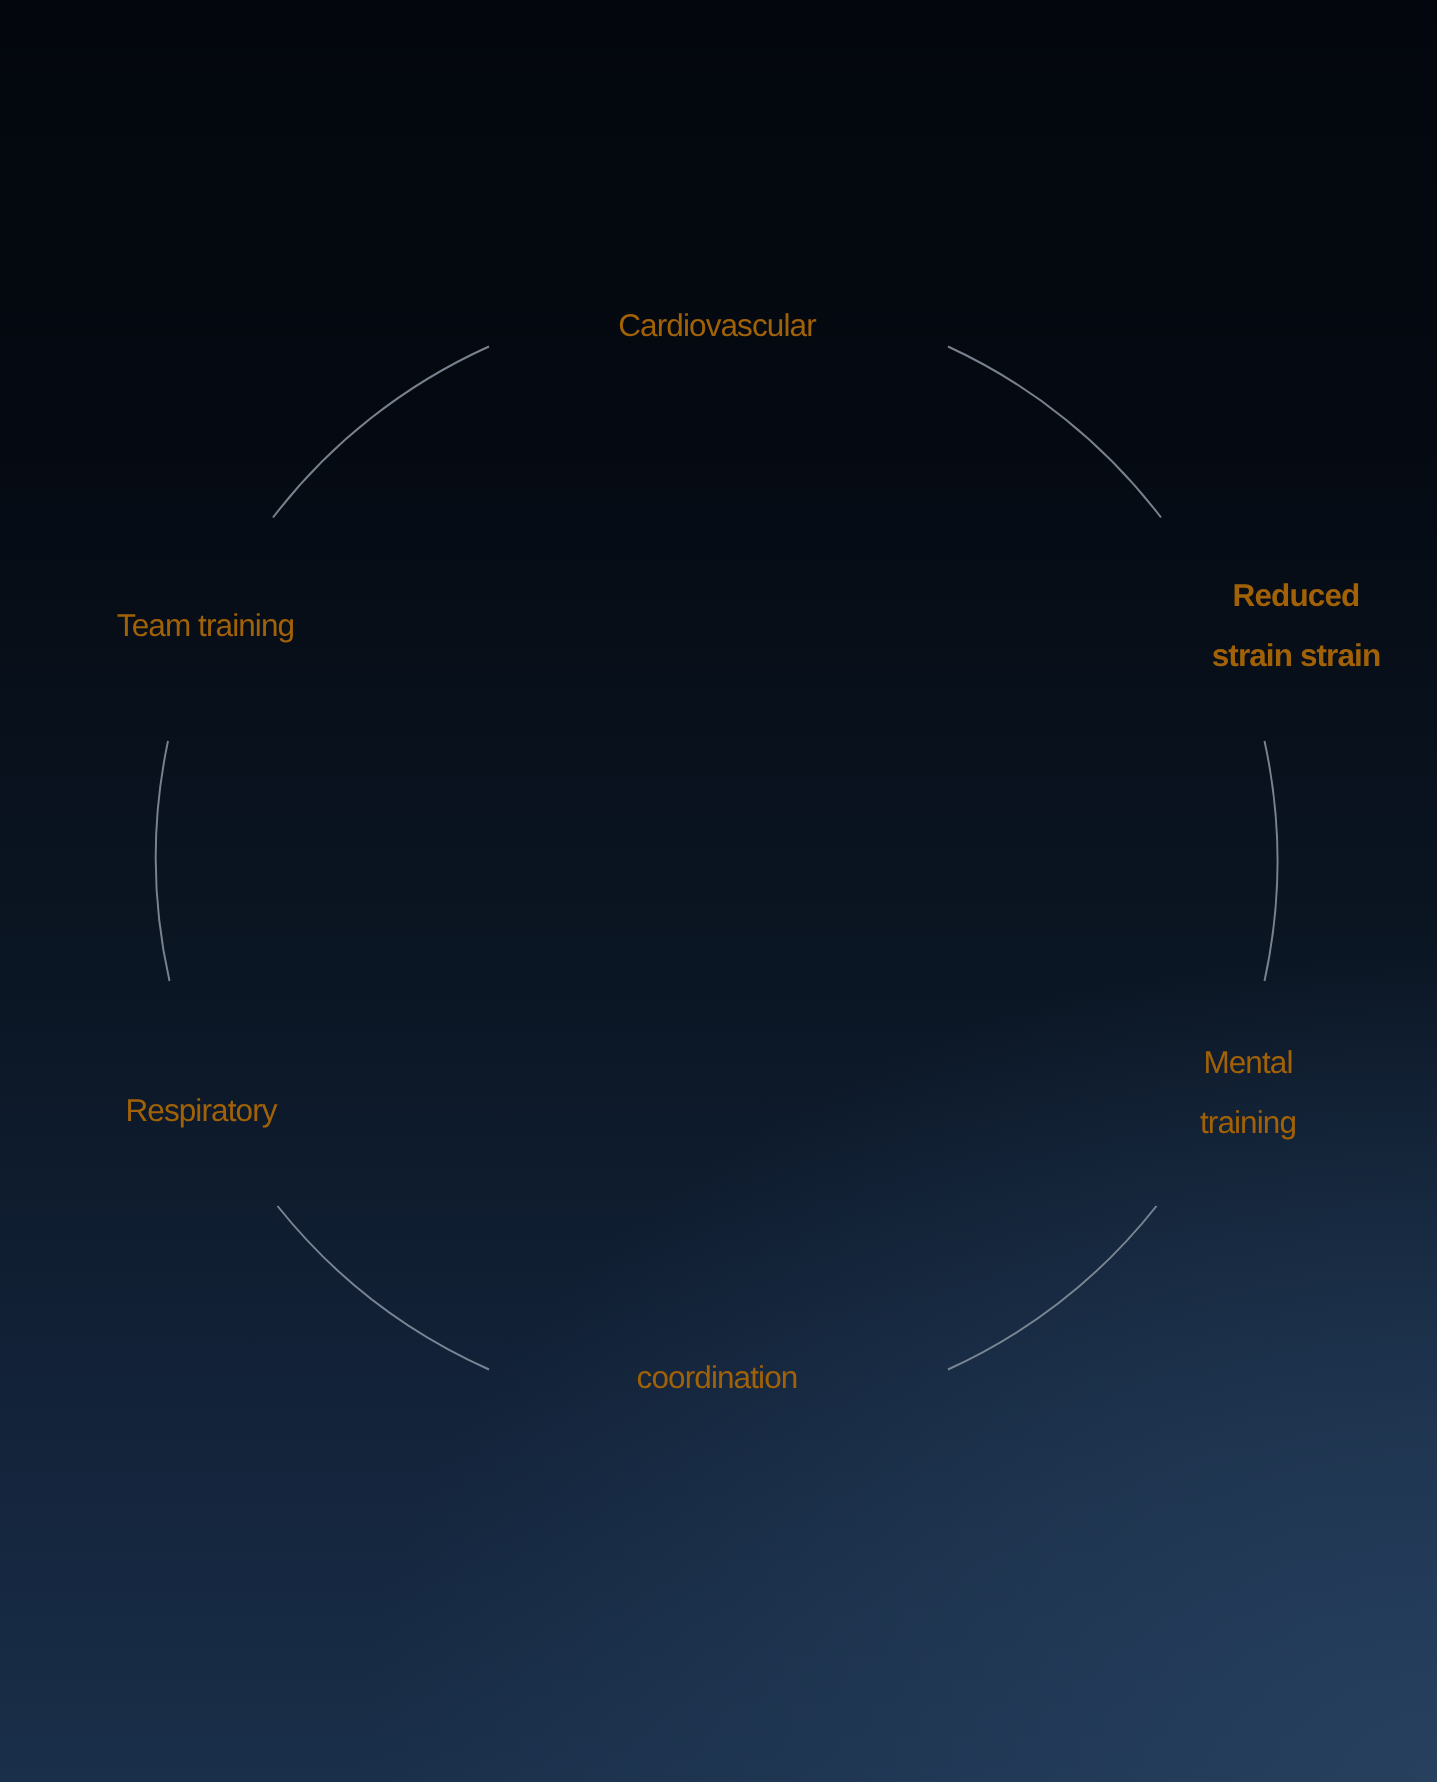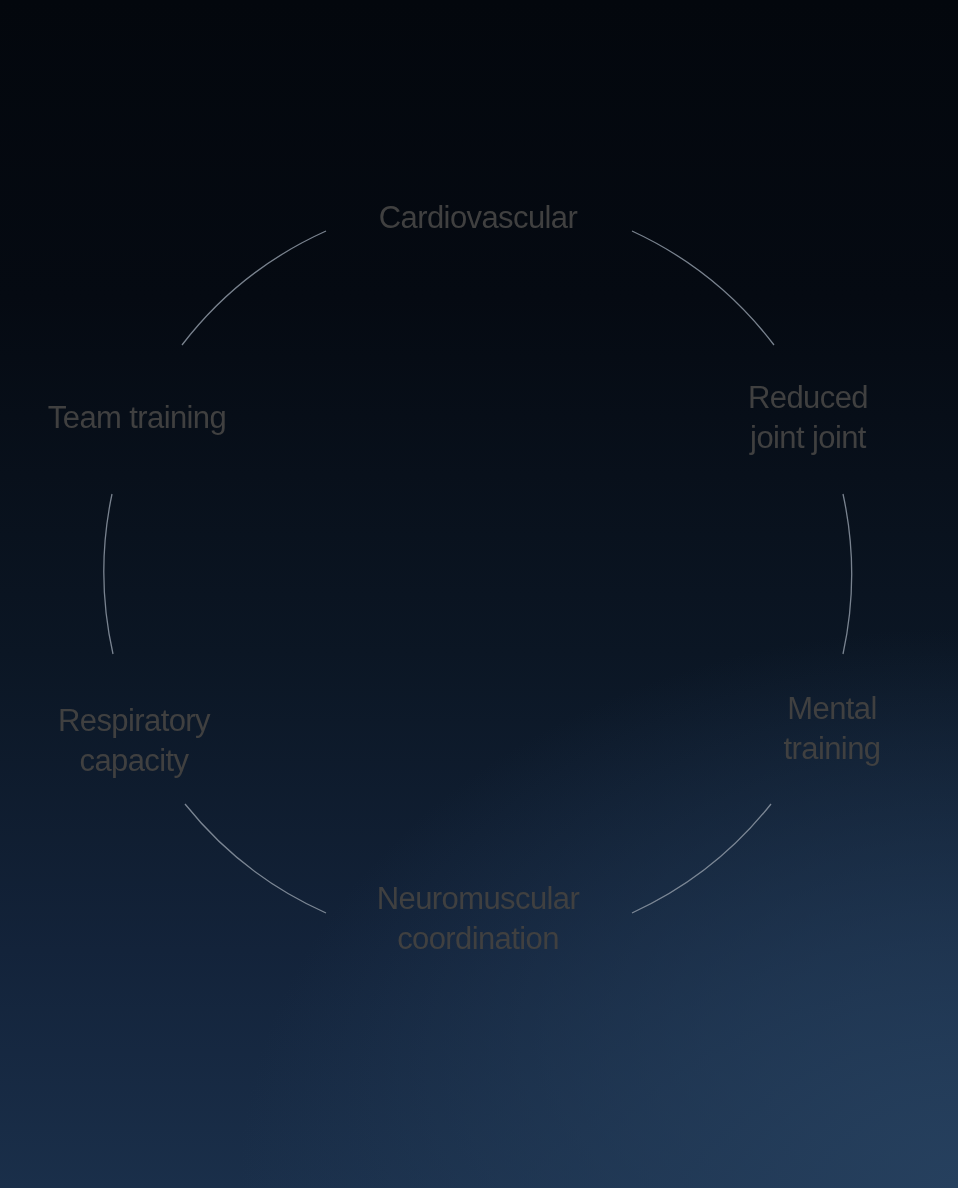--- a/index.html
+++ b/index.html
@@ -13,7 +13,7 @@
   .ring { position:absolute; left:0; top:0; width:958px; height:1188px; }
   .ring path { fill:none; stroke:#8d97a3; stroke-width:1.3; opacity:0.85; }
   .label {
-    position:absolute; color:#404040; font-size:31px; line-height:40px;
+    position:absolute; color:#a16207; font-size:21px; line-height:40px;
     text-align:center; letter-spacing:-0.6px; white-space:nowrap;
     transform:translate(-50%,-50%);
   }

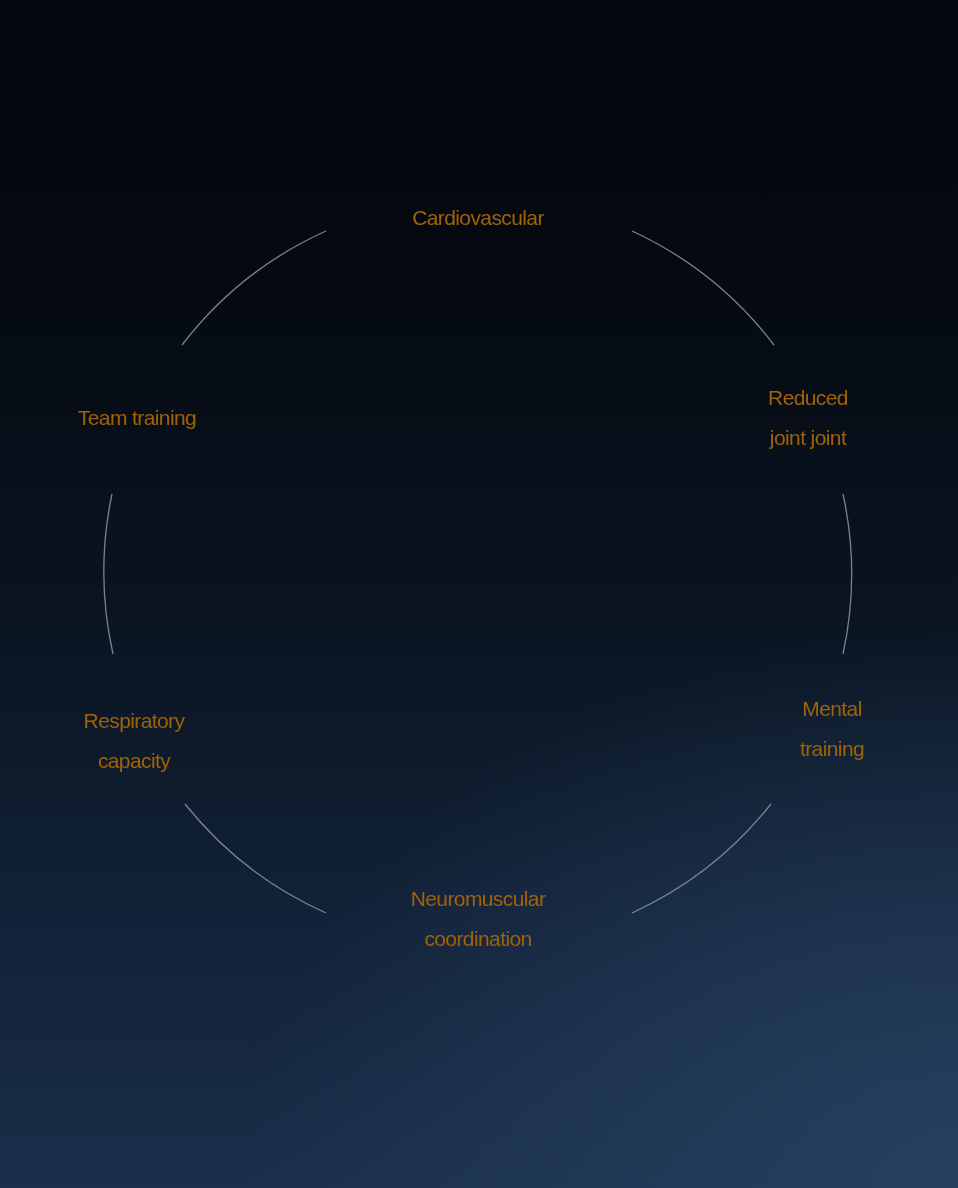--- a/index.html
+++ b/index.html
@@ -35,7 +35,7 @@
   <span>Cardiovascular</span>
 </div>
 
-<div class="label" style="left:808px;top:418px;">
+<div class="label" style="left:864px;top:418px;font-weight:bold;">
   <span>Reduced</span>
   <span>joint joint</span>
 </div>

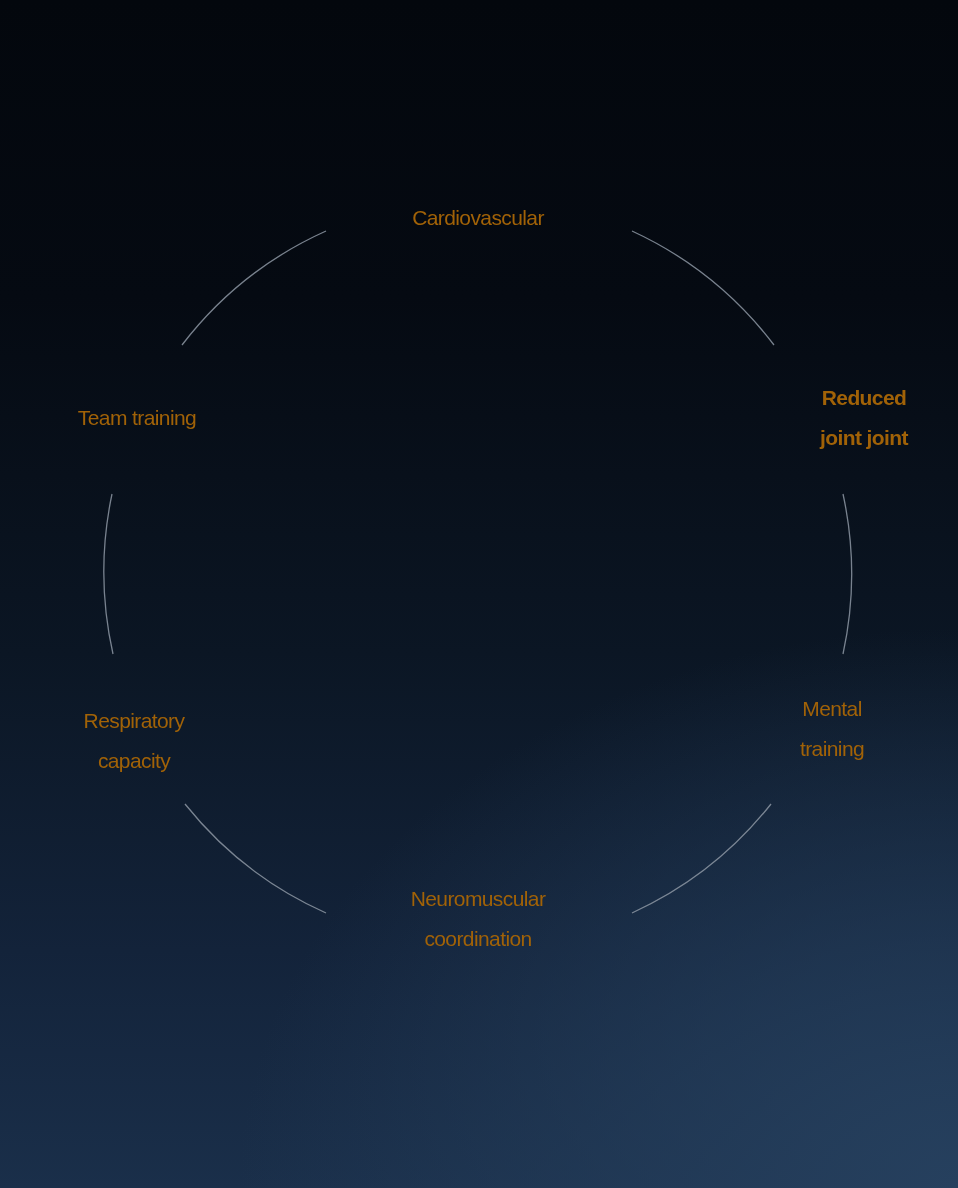--- a/index.html
+++ b/index.html
@@ -37,7 +37,7 @@
 
 <div class="label" style="left:864px;top:418px;font-weight:bold;">
   <span>Reduced</span>
-  <span>joint joint</span>
+  <span>strain strain</span>
 </div>
 
 <div class="label" style="left:832px;top:729px;">

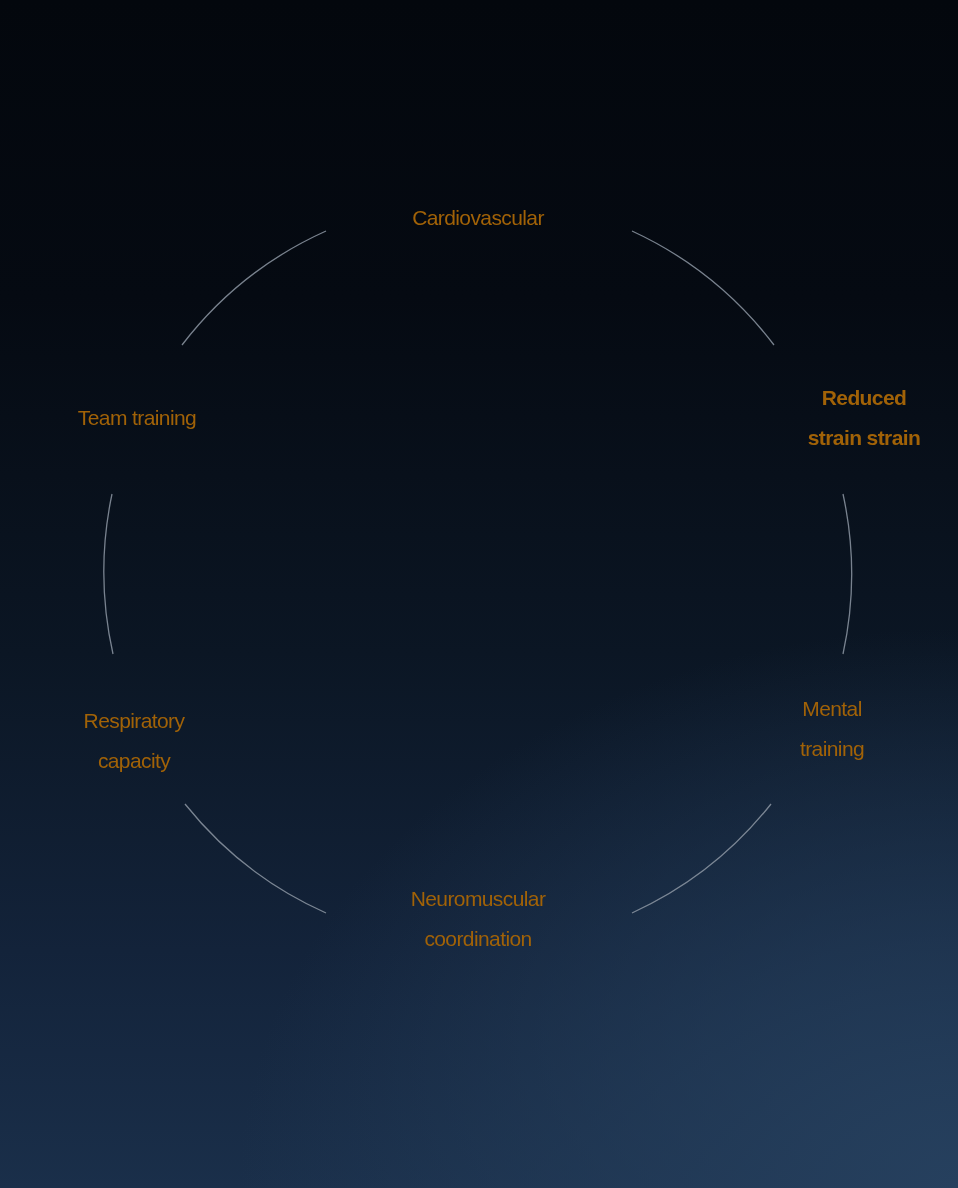--- a/index.html
+++ b/index.html
@@ -52,7 +52,6 @@
 
 <div class="label" style="left:134px;top:729px;margin-top:12px;">
   <span>Respiratory</span>
-  <span>capacity</span>
 </div>
 
 <div class="label" style="left:137px;top:418px;">

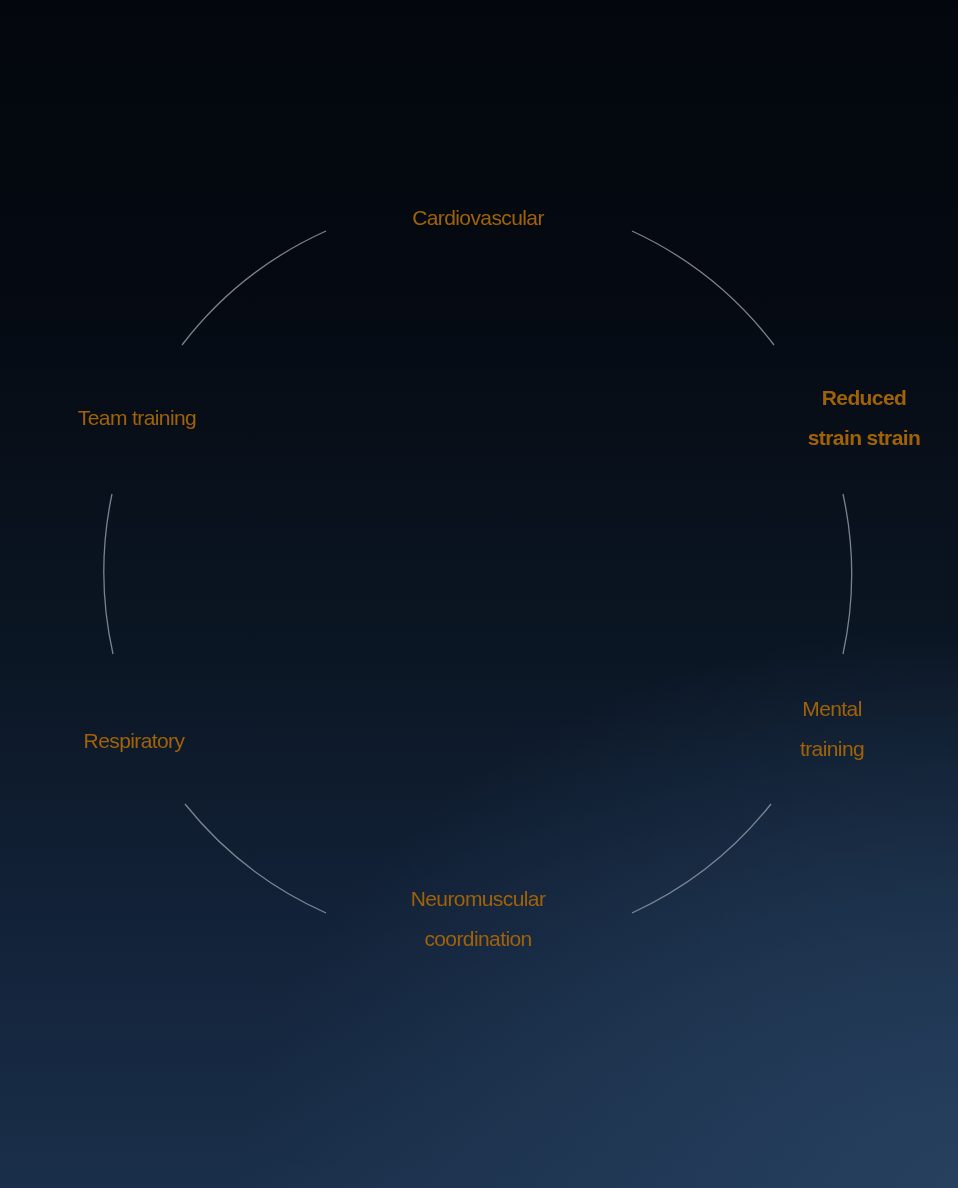--- a/index.html
+++ b/index.html
@@ -46,7 +46,6 @@
 </div>
 
 <div class="label" style="left:478px;top:919px;">
-  <span>Neuromuscular</span>
   <span>coordination</span>
 </div>
 

